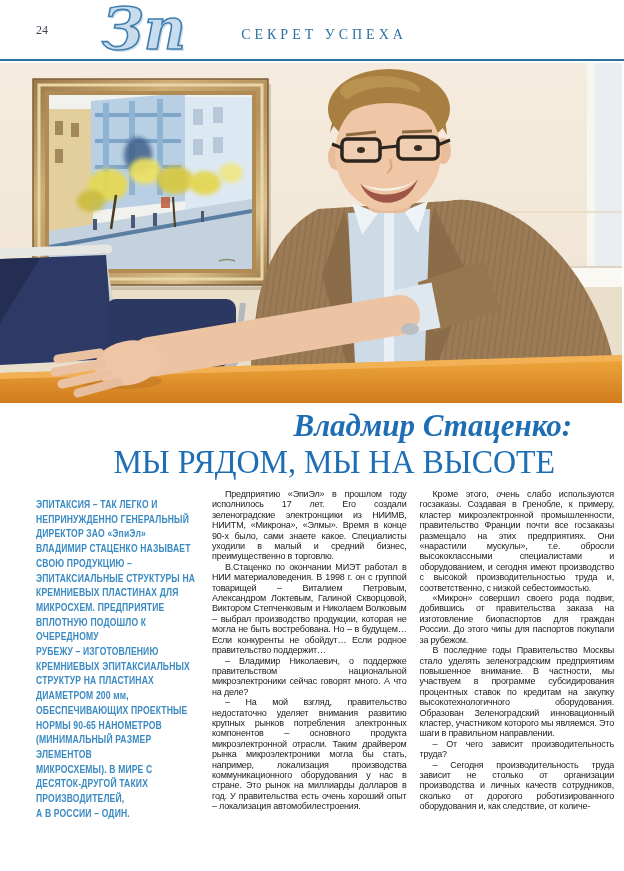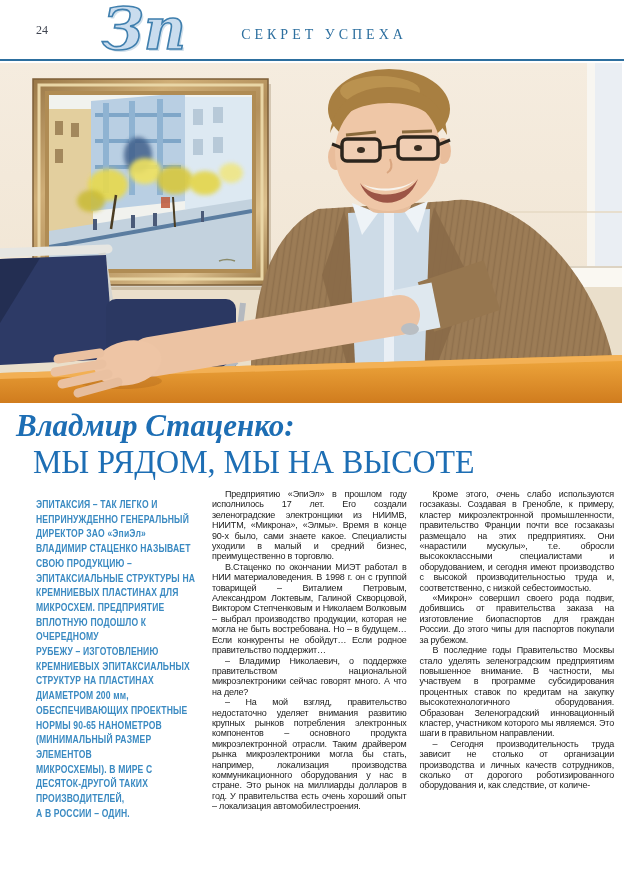--- a/index.html
+++ b/index.html
@@ -23,7 +23,7 @@
   .photo svg{display:block;}
 
   
-  .headline{position:absolute;left:16px;top:408px;width:564px;text-align:left;color:#1d6eb4;}
+  .headline{position:absolute;left:8px;top:408px;width:564px;text-align:right;color:#1d6eb4;}
   .headline-speaker{font-family:"Liberation Serif",serif;font-style:italic;font-weight:bold;
                     font-size:31px;line-height:35px;}
   .headline-quote{font-family:"Liberation Serif",serif;font-weight:normal;font-size:34px;

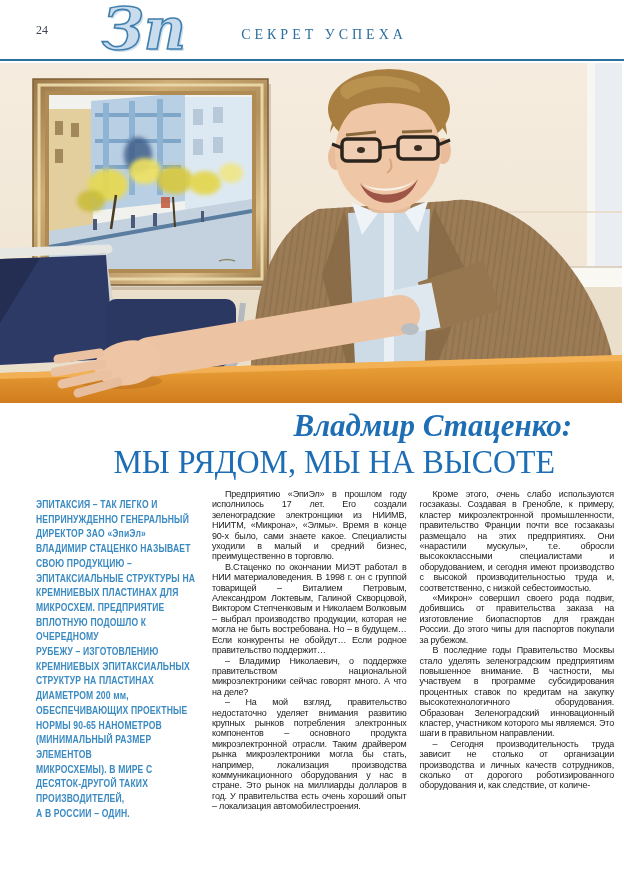--- a/index.html
+++ b/index.html
@@ -234,6 +234,7 @@
         <p class="para body">Кроме этого, очень слабо используются госзаказы. Создавая в Гренобле, к примеру, кластер микроэлектронной промышленности, правительство Франции почти все госзаказы размещало на этих предприятиях. Они «нарастили мускулы», т.е. обросли высококлассными специалистами и оборудованием, и сегодня имеют производство с высокой производительностью труда и, соответственно, с низкой себестоимостью.</p>
         <p class="para body">«Микрон» совершил своего рода подвиг, добившись от правительства заказа на изготовление биопаспортов для граждан России. До этого чипы для паспортов покупали за рубежом.</p>
         <p class="para body">В последние годы Правительство Москвы стало уделять зеленоградским предприятиям повышенное внимание. В частности, мы участвуем в программе субсидирования процентных ставок по кредитам на закупку высокотехнологичного оборудования. Образован Зеленоградский инновационный кластер, участником которого мы являемся. Это шаги в правильном направлении.</p>
+        <p class="para question">– От чего зависит производительность труда?</p>
         <p class="para body">– Сегодня производительность труда зависит не столько от организации производства и личных качеств сотрудников, сколько от дорогого роботизированного оборудования и, как следствие, от количе-</p>
       </div>
   </div>

